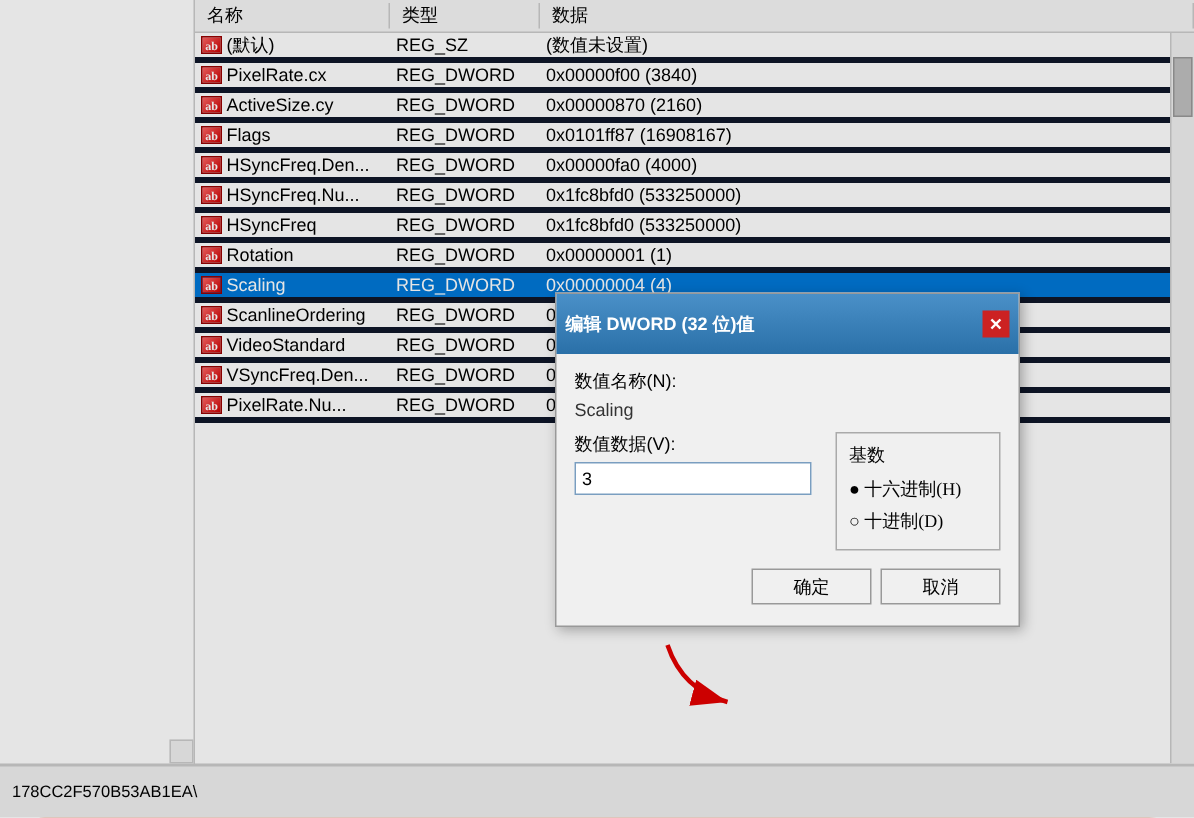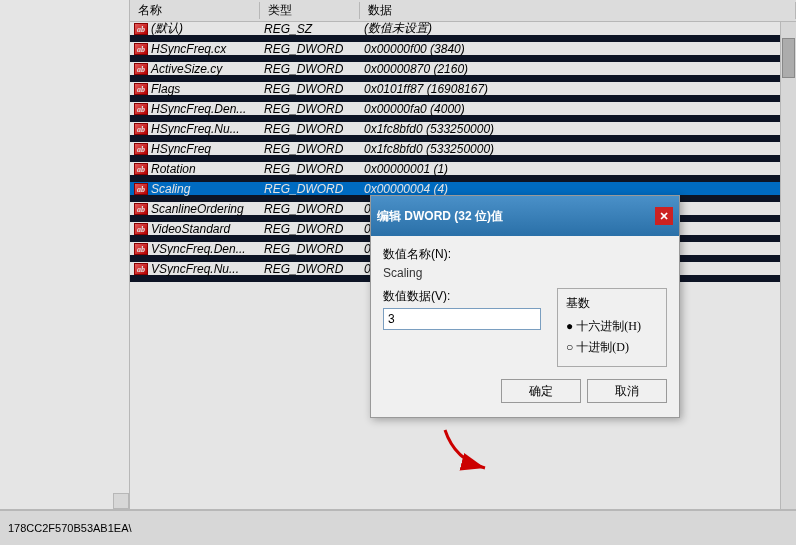--- a/index.html
+++ b/index.html
@@ -72,9 +72,8 @@
       display: flex;
       align-items: center;
       height: 20px;
-      border-bottom: 7px solid #0f172a;
+      border-bottom: 4px solid #0f172a;
       cursor: default;
-      font-style: italic;
     }
 
     .table-row.selected {

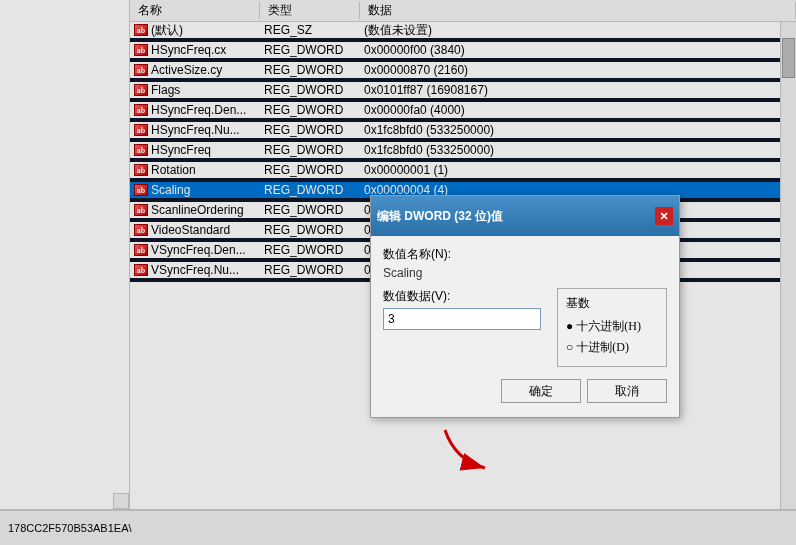--- a/index.html
+++ b/index.html
@@ -328,7 +328,7 @@
         <div class="table-row">
           <div class="cell cell-name">
             <span class="reg-icon">ab</span>
-            <span>HSyncFreq.cx</span>
+            <span>PixelRate.cx</span>
           </div>
           <div class="cell cell-type">REG_DWORD</div>
           <div class="cell cell-data">0x00000f00 (3840)</div>

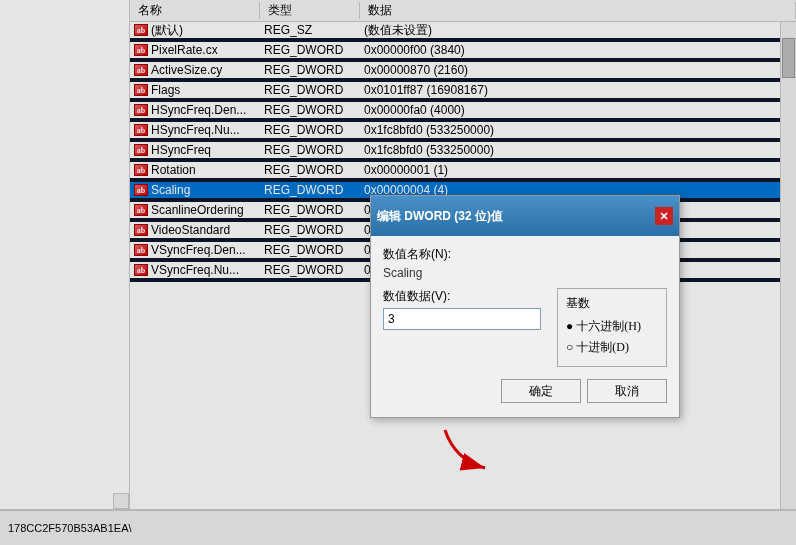--- a/index.html
+++ b/index.html
@@ -416,7 +416,7 @@
         <div class="table-row">
           <div class="cell cell-name">
             <span class="reg-icon">ab</span>
-            <span>VSyncFreq.Nu...</span>
+            <span>PixelRate.Nu...</span>
           </div>
           <div class="cell cell-type">REG_DWORD</div>
           <div class="cell cell-data">0x0000ea5d (59997)</div>

